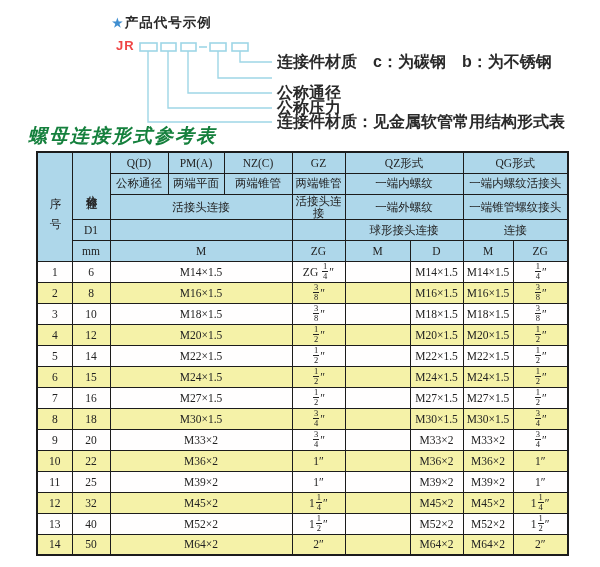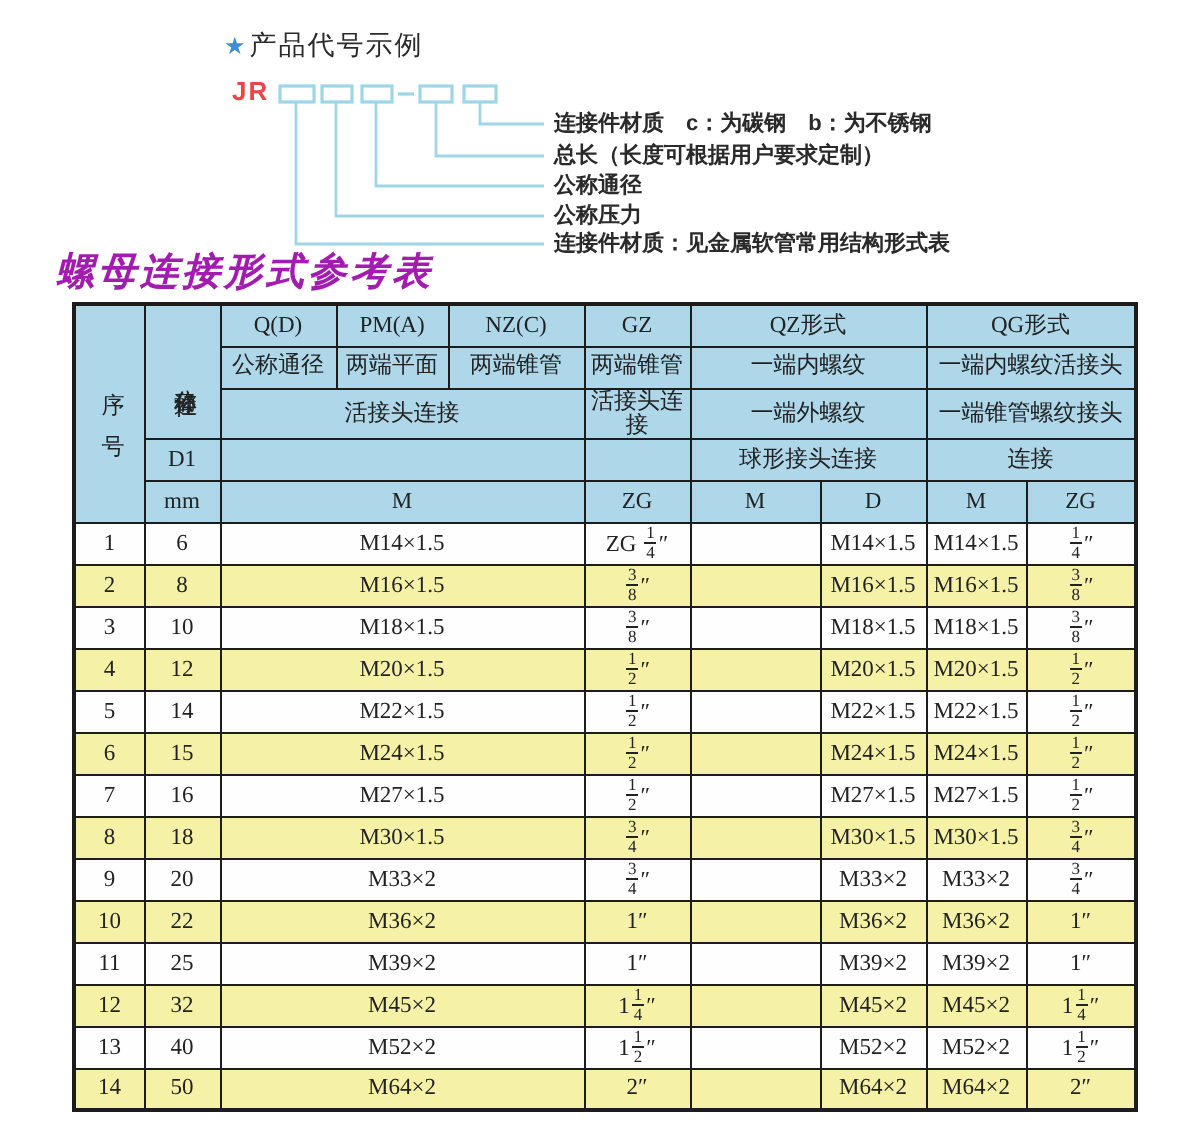--- a/index.html
+++ b/index.html
@@ -25,7 +25,7 @@
   .diagram svg{position:absolute;left:0;top:0;}
   .diag-heading{
     position:absolute;left:112px;top:14px;
-    font-size:13.5px;font-weight:normal;letter-spacing:1px;
+    font-size:13.5px;font-weight:bold;letter-spacing:1px;
     font-family:"Liberation Sans", sans-serif;color:#2a2a2a;
   }
   .diag-heading .star{color:var(--star-color);font-size:12px;margin-right:1px;}

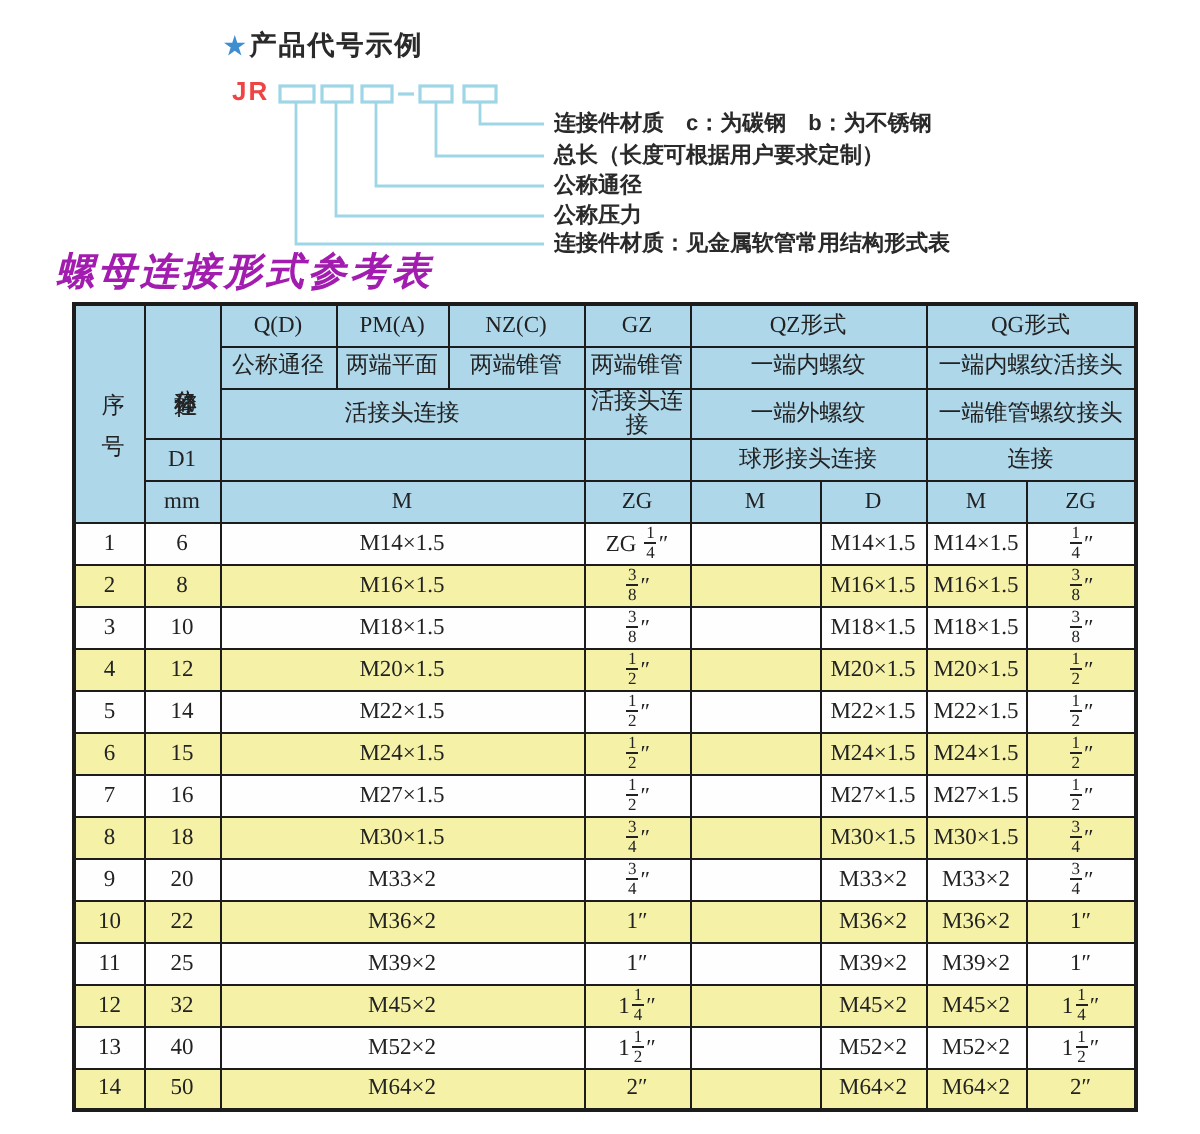--- a/index.html
+++ b/index.html
@@ -36,7 +36,7 @@
   }
   .diag-label{
     position:absolute;left:277px;
-    font-size:11px;font-weight:bold;color:#2a2a2a;
+    font-size:16px;font-weight:bold;color:#2a2a2a;
     font-family:"Liberation Sans", sans-serif;
     white-space:nowrap;line-height:14px;
   }

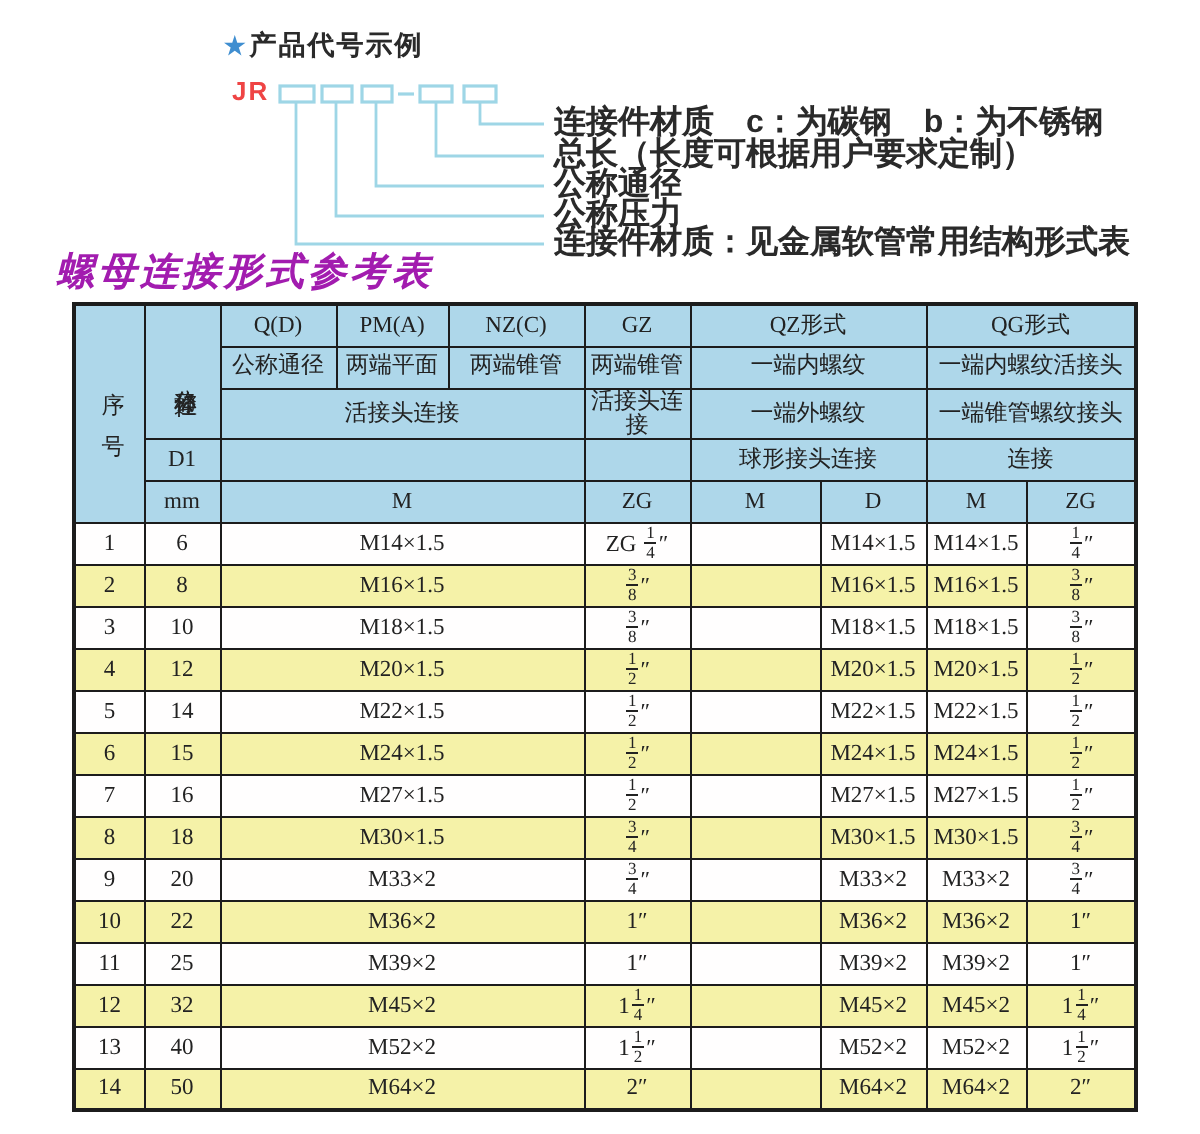--- a/index.html
+++ b/index.html
@@ -107,7 +107,6 @@
     </div>
     <div class="code-prefix">JR</div>
     <div class="diag-label" style="top:55px;">连接件材质　c：为碳钢　b：为不锈钢</div>
-    <div class="diag-label" style="top:71px;">总长（长度可根据用户要求定制）</div>
     <div class="diag-label" style="top:86px;">公称通径</div>
     <div class="diag-label" style="top:101px;">公称压力</div>
     <div class="diag-label" style="top:115px;">连接件材质：见金属软管常用结构形式表</div>

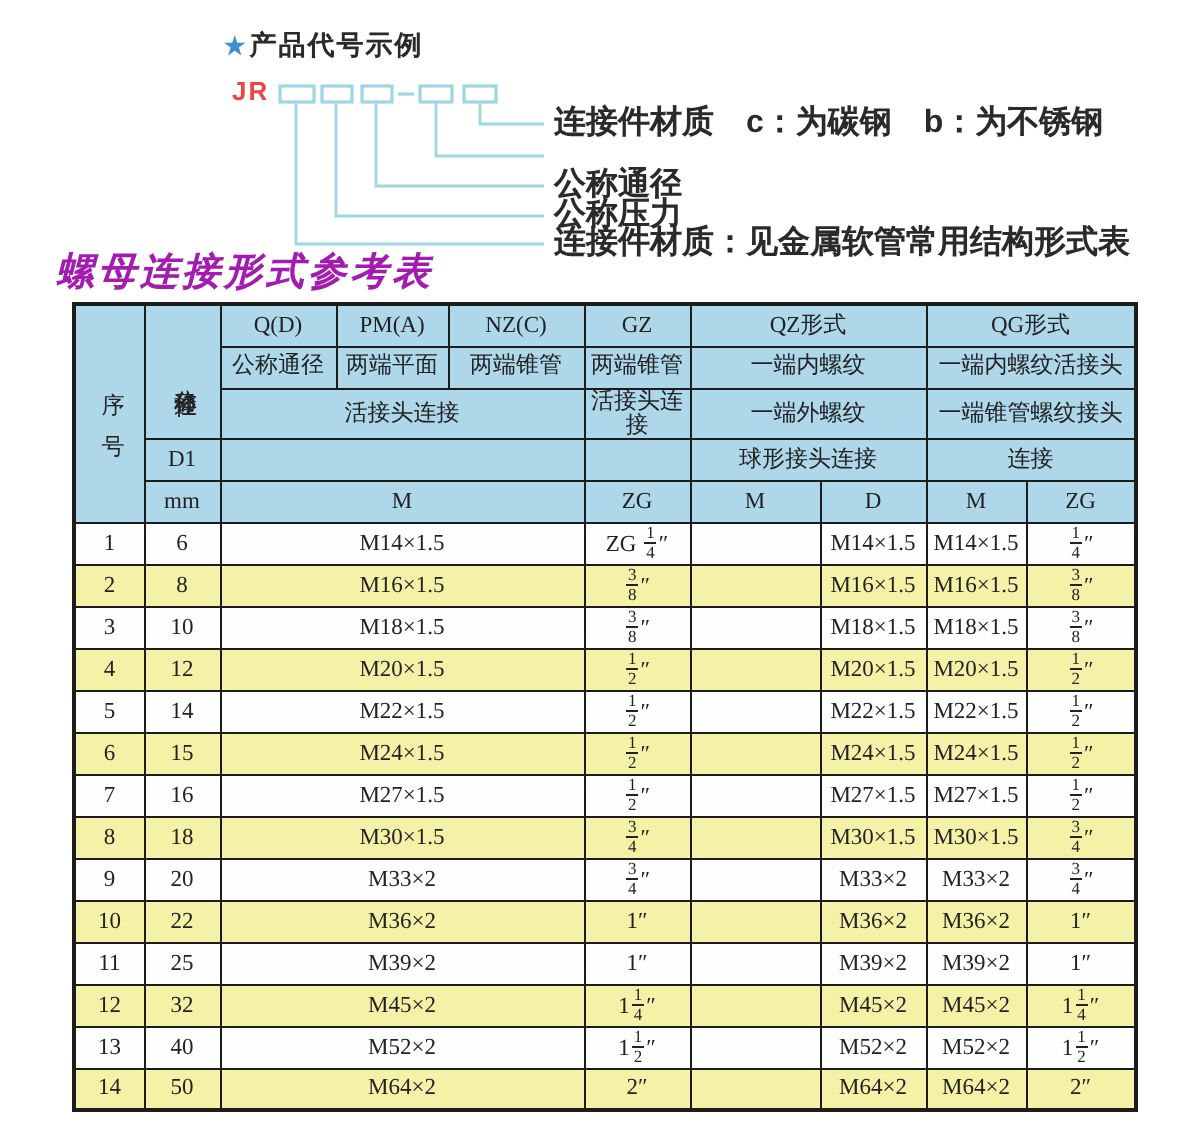--- a/index.html
+++ b/index.html
@@ -45,7 +45,7 @@
   .table-title{
     position:absolute;left:28px;top:123px;
     font-size:19px;font-weight:bold;font-style:italic;
-    letter-spacing:2px;color:#a21caf;
+    letter-spacing:2px;color:#15803d;
     font-family:"Liberation Serif", serif;
   }
 

